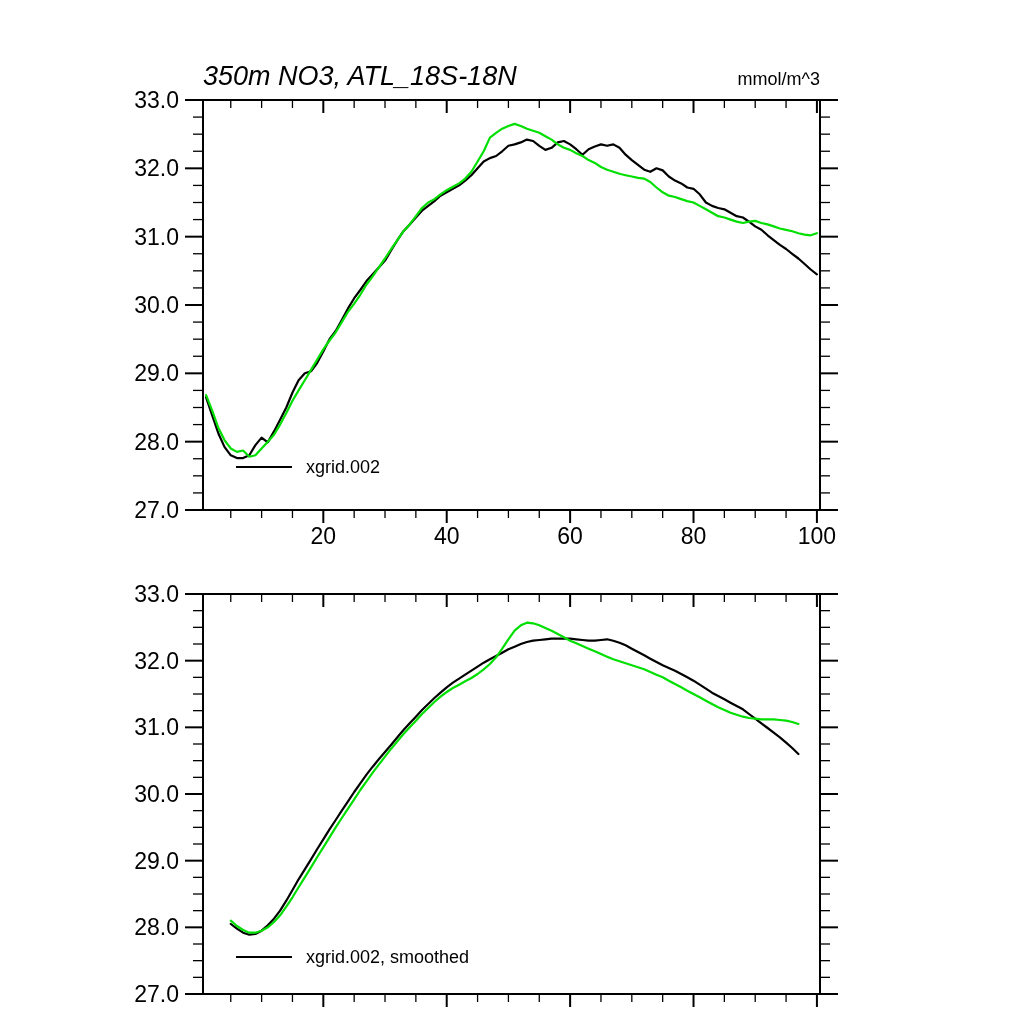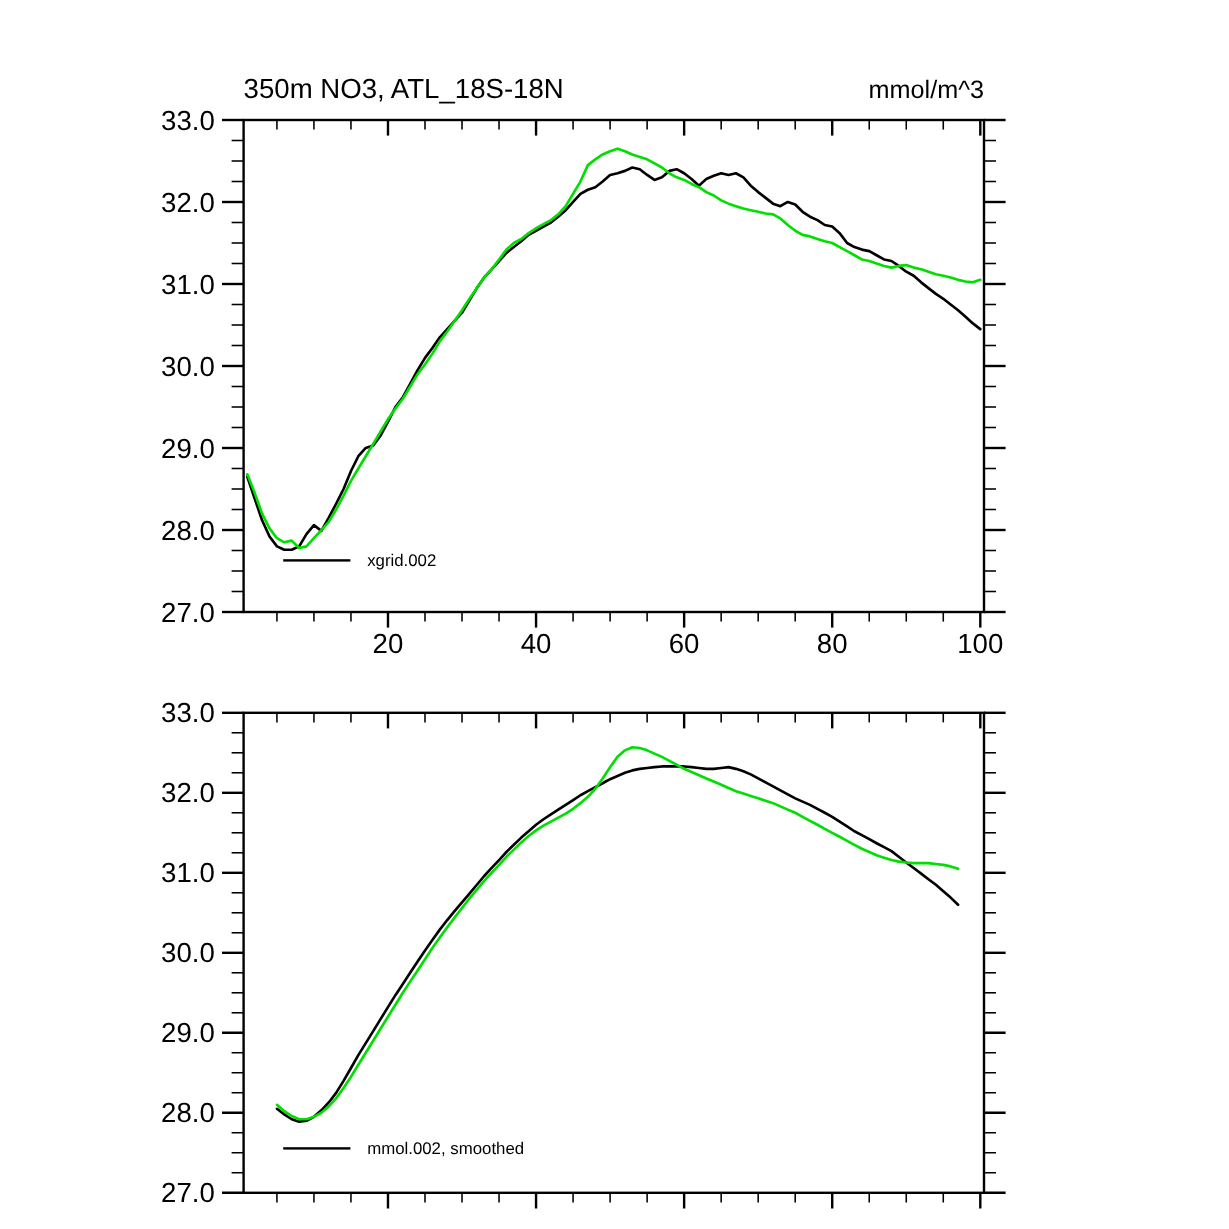--- a/index.html
+++ b/index.html
@@ -7,7 +7,7 @@
        font-family:"Liberation Sans", sans-serif;color:#000;}
   .title-row{position:absolute;left:203px;top:61px;width:617px;display:flex;
              justify-content:space-between;align-items:baseline;}
-  .chart-title{font-size:23px;}
+  .chart-title{font-size:27px;font-style:italic;}
   .chart-units{font-size:21px;}
   svg.plot-canvas{position:absolute;left:0;top:0;}
   .legend{position:absolute;}

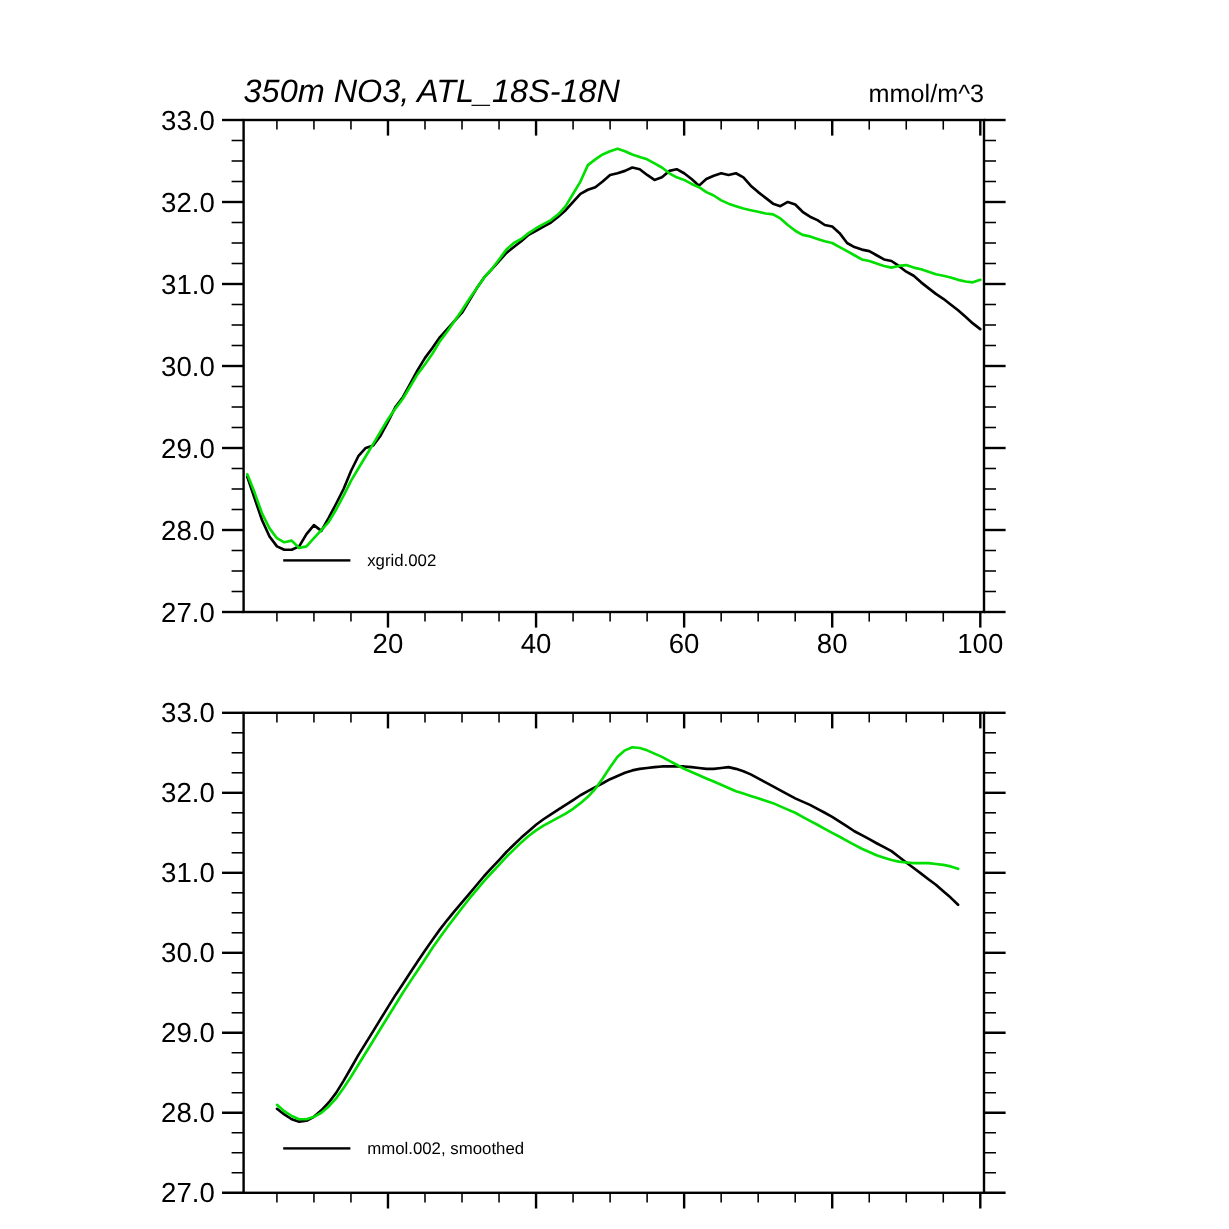--- a/index.html
+++ b/index.html
@@ -8,7 +8,7 @@
   .title-row{position:absolute;left:203px;top:61px;width:617px;display:flex;
              justify-content:space-between;align-items:baseline;}
   .chart-title{font-size:27px;font-style:italic;}
-  .chart-units{font-size:21px;}
+  .chart-units{font-size:18px;}
   svg.plot-canvas{position:absolute;left:0;top:0;}
   .legend{position:absolute;}
   .legend-row{display:flex;align-items:center;height:26px;}

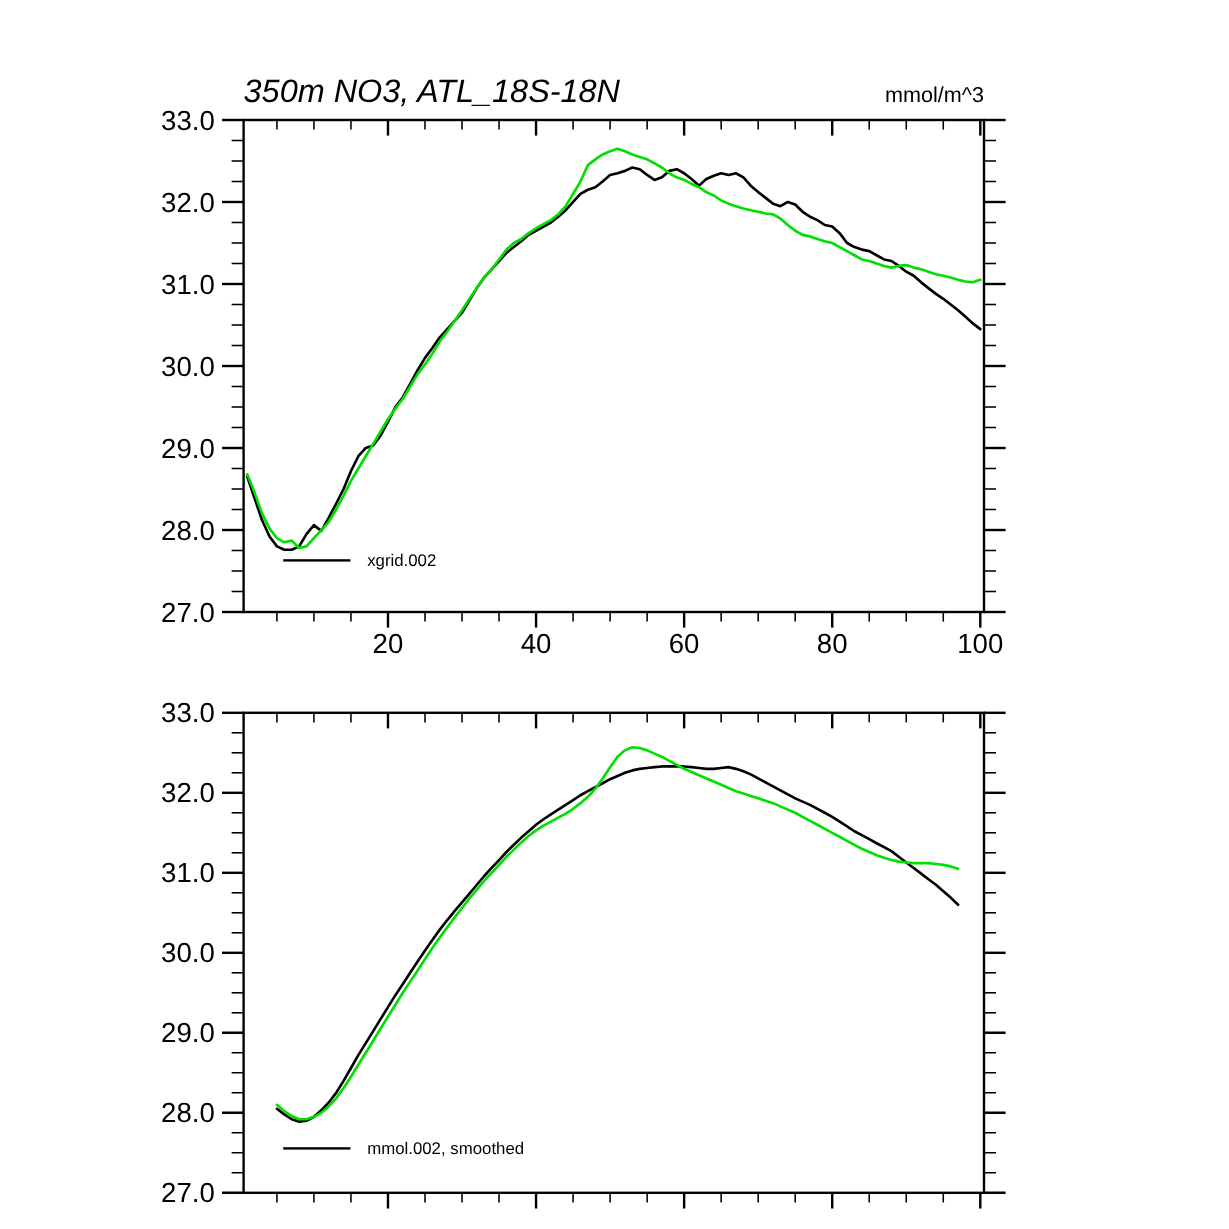--- a/index.html
+++ b/index.html
@@ -13,7 +13,7 @@
   .legend{position:absolute;}
   .legend-row{display:flex;align-items:center;height:26px;}
   .swatch{display:inline-block;width:56px;height:0;border-top:2.4px solid #000;margin-right:14px;}
-  .legend-label{font-size:14px;line-height:26px;white-space:nowrap;}
+  .legend-label{font-size:18px;line-height:26px;white-space:nowrap;}
 </style>
 </head>
 <body>

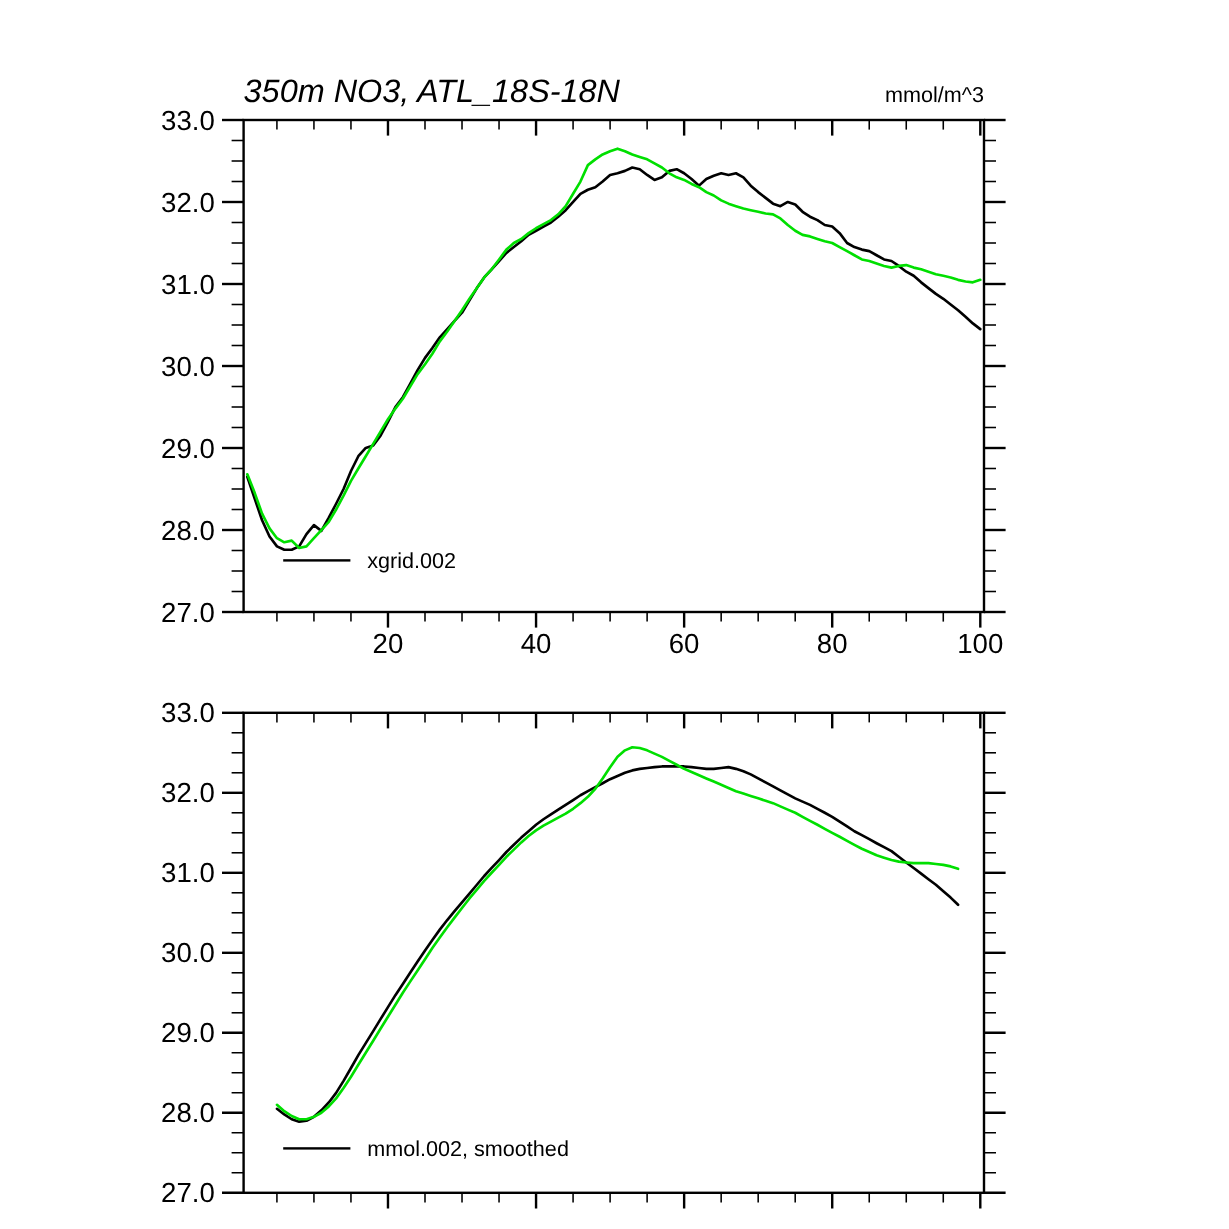--- a/index.html
+++ b/index.html
@@ -241,7 +241,7 @@
 <div class="legend" style="left:236px;top:944px;">
   <div class="legend-row">
     <span class="swatch" style="border-top-color: rgb(0, 0, 0);"></span>
-    <span class="legend-label">mmol.002, smoothed</span>
+    <span class="legend-label">xgrid.002, smoothed</span>
   </div>
 </div>
 

